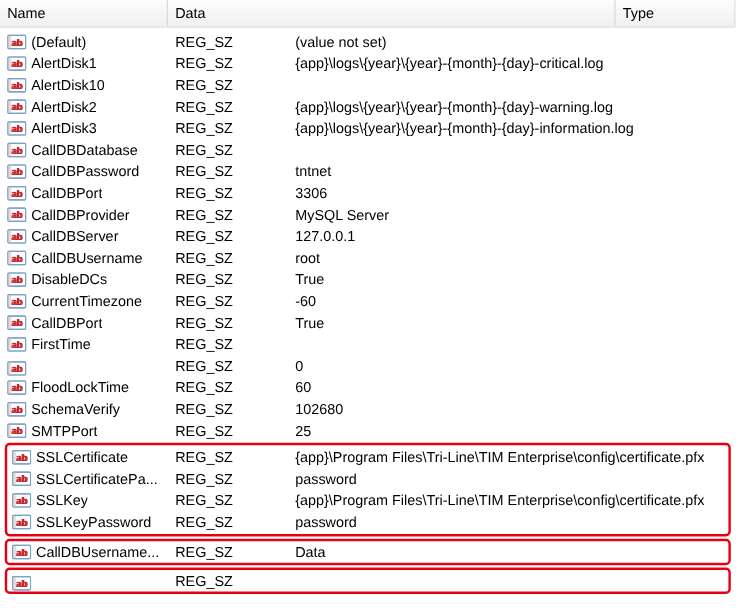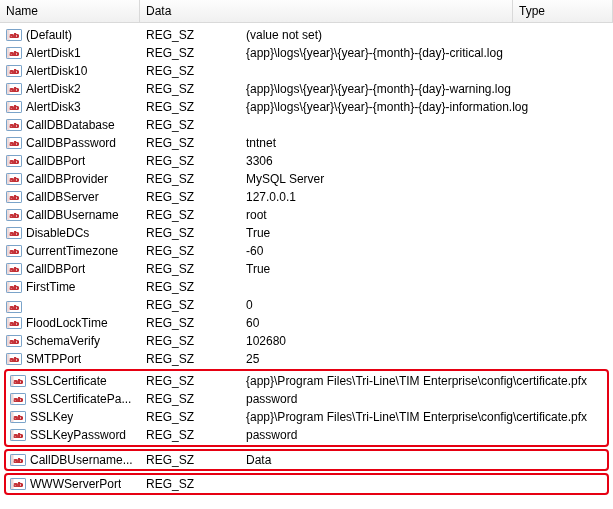--- a/index.html
+++ b/index.html
@@ -516,7 +516,6 @@
               <text x="4" y="10" font-size="8" font-weight="bold" fill="#c1272d" font-family="Tahoma,Arial">ab</text>
             </svg>
           </span>
-          <span class="name-text">WWWServerPort</span>
         </div>
         <div class="cell type-cell">REG_SZ</div>
       </div>

